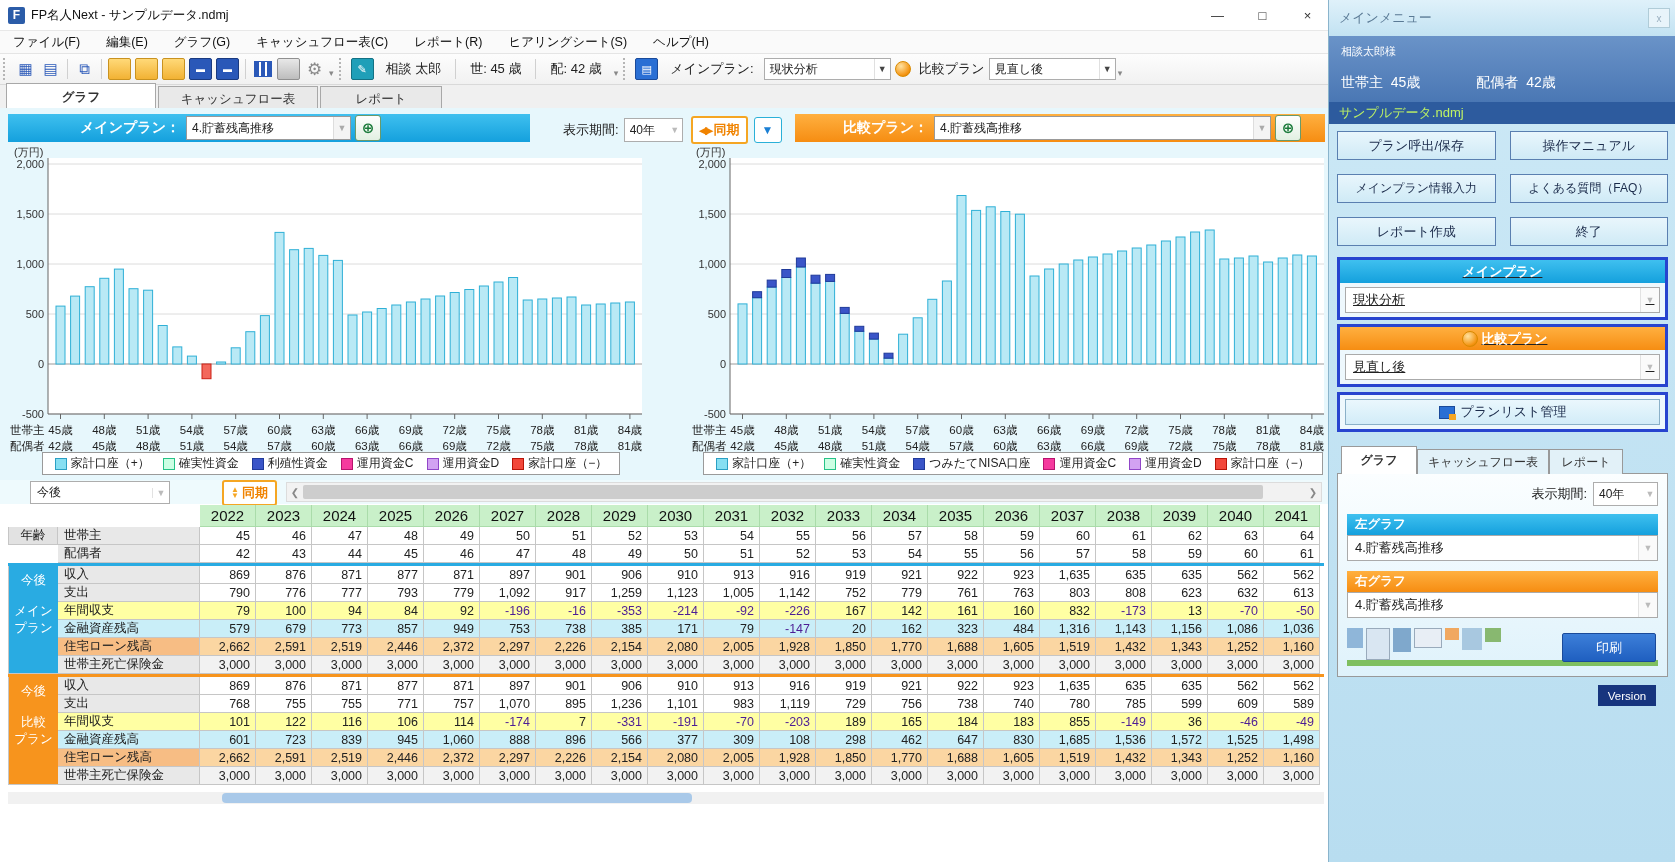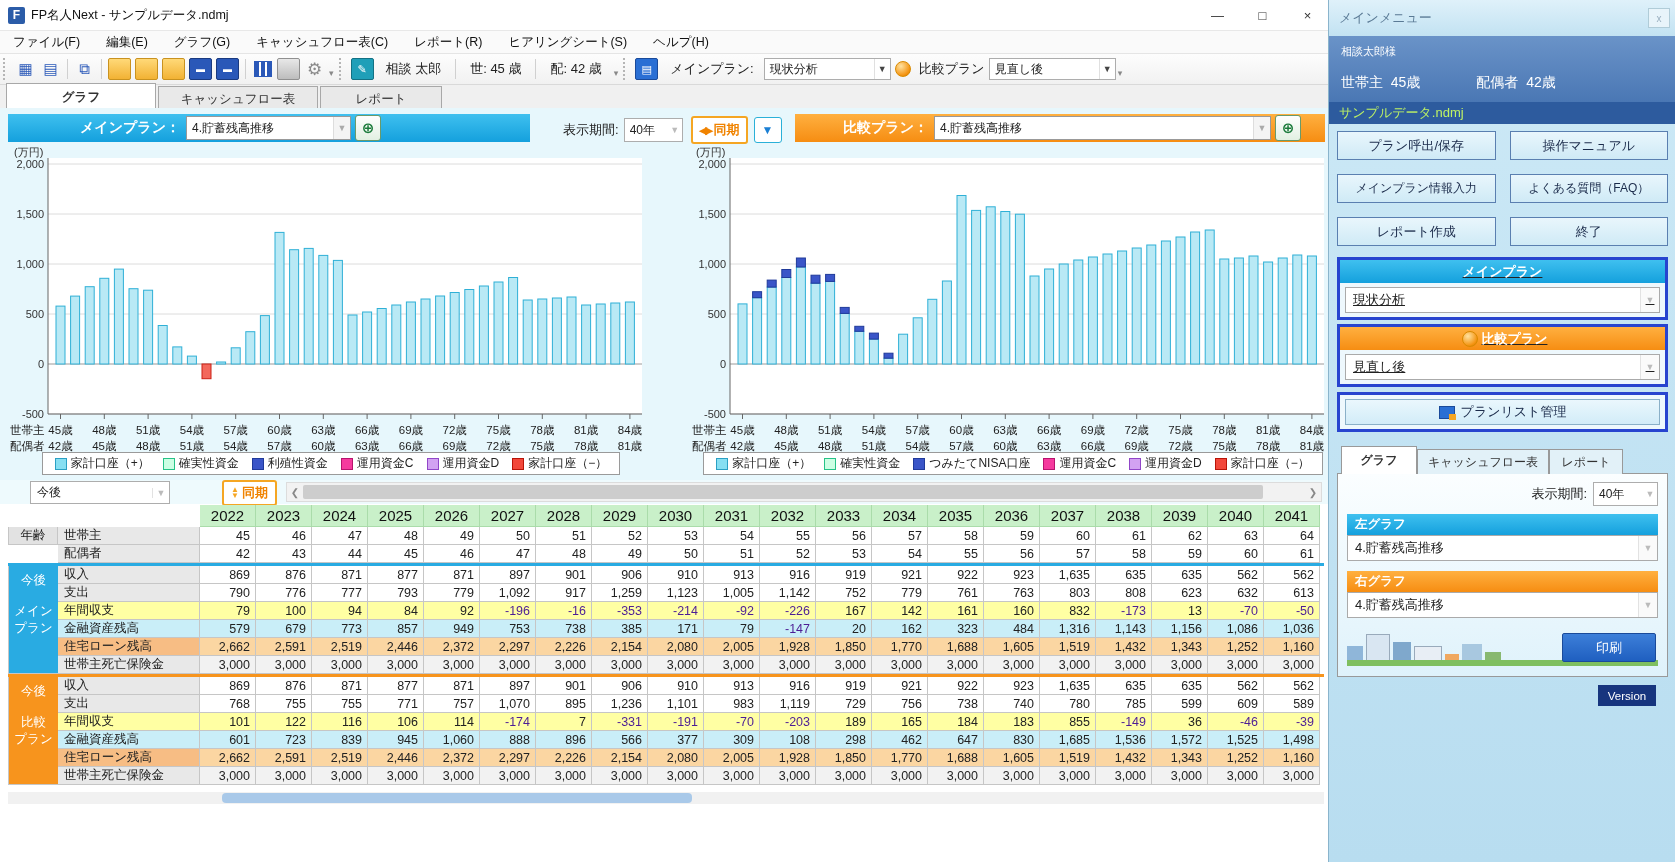--- a/index.html
+++ b/index.html
@@ -163,7 +163,7 @@
   .gh{height:21px;color:#fff;font-weight:bold;font-size:12.5px;display:flex;align-items:center;padding-left:8px;}
   .gh.blue{background:linear-gradient(#3fc0ef,#14a0dd);}
   .gh.orange{background:linear-gradient(#ffb040,#f68d12);}
-  .city{position:relative;height:38px;margin-top:10px;display:flex;align-items:flex-end;overflow:hidden;}
+  .city{position:relative;height:38px;margin-top:10px;display:flex;align-items:flex-start;overflow:hidden;}
   .city .ground{position:absolute;left:0;bottom:0;width:100%;height:6px;background:#7fbf5f;}
   .b{margin-right:3px;}
   .printbtn{position:absolute;right:2px;bottom:4px;width:92px;height:27px;background:linear-gradient(#3d7fd9,#1f5fc0);

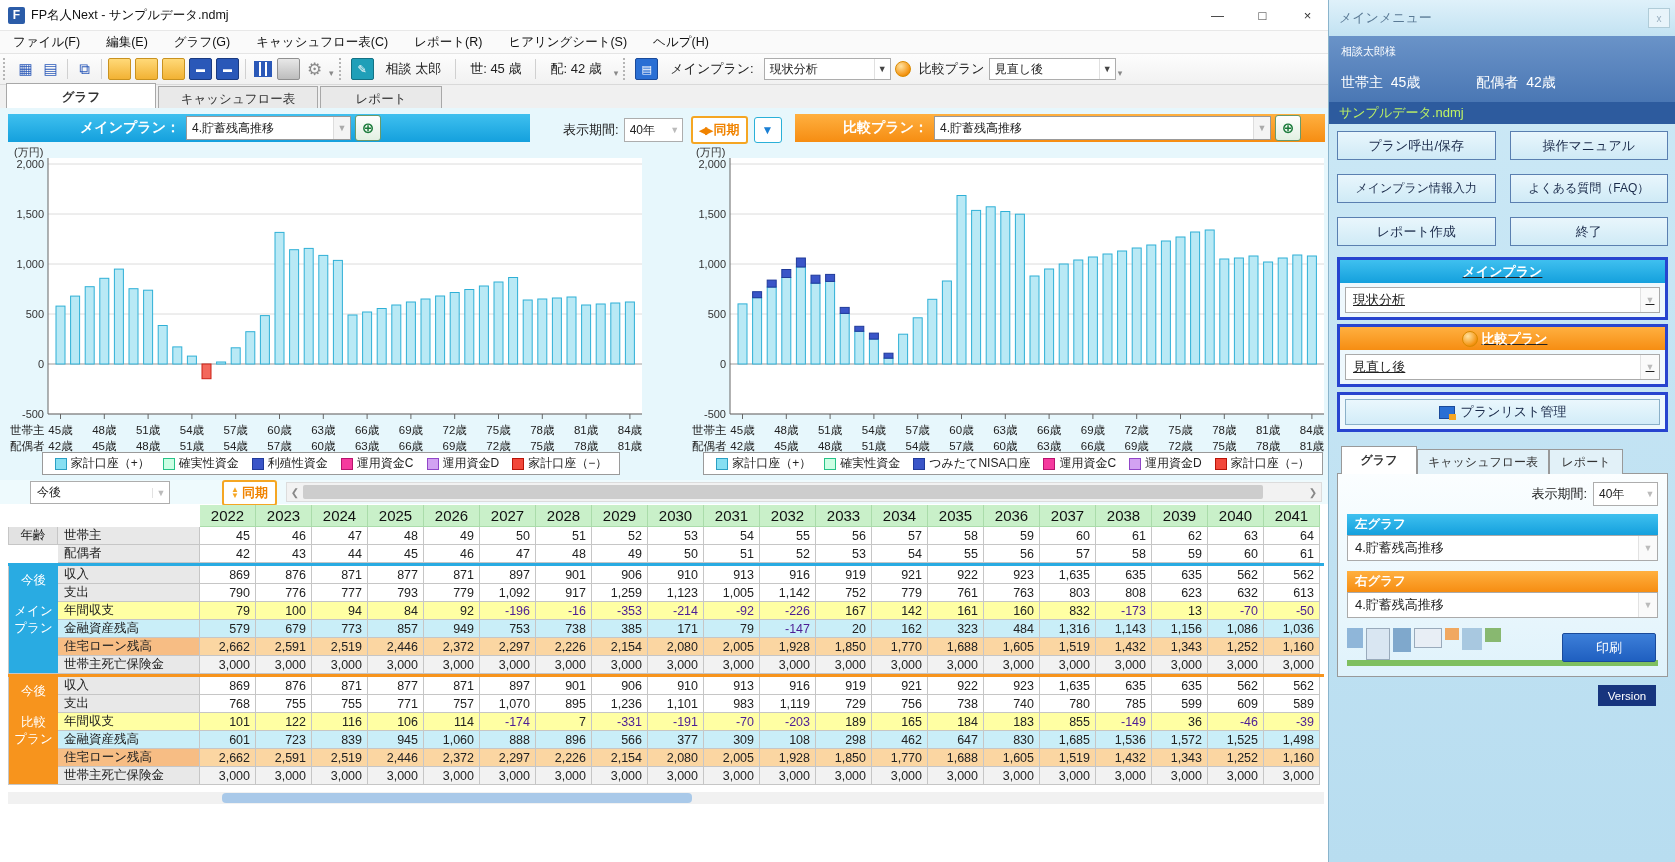--- a/index.html
+++ b/index.html
@@ -840,7 +840,7 @@
         <div class="tc num bg-yellow neg">-149</div>
         <div class="tc num bg-yellow">36</div>
         <div class="tc num bg-yellow neg">-46</div>
-        <div class="tc num bg-yellow neg">-39</div>
+        <div class="tc num bg-yellow neg">-49</div>
         <div class="tc lab bg-cyan">金融資産残高</div>
         <div class="tc num bg-cyan">601</div>
         <div class="tc num bg-cyan">723</div>

